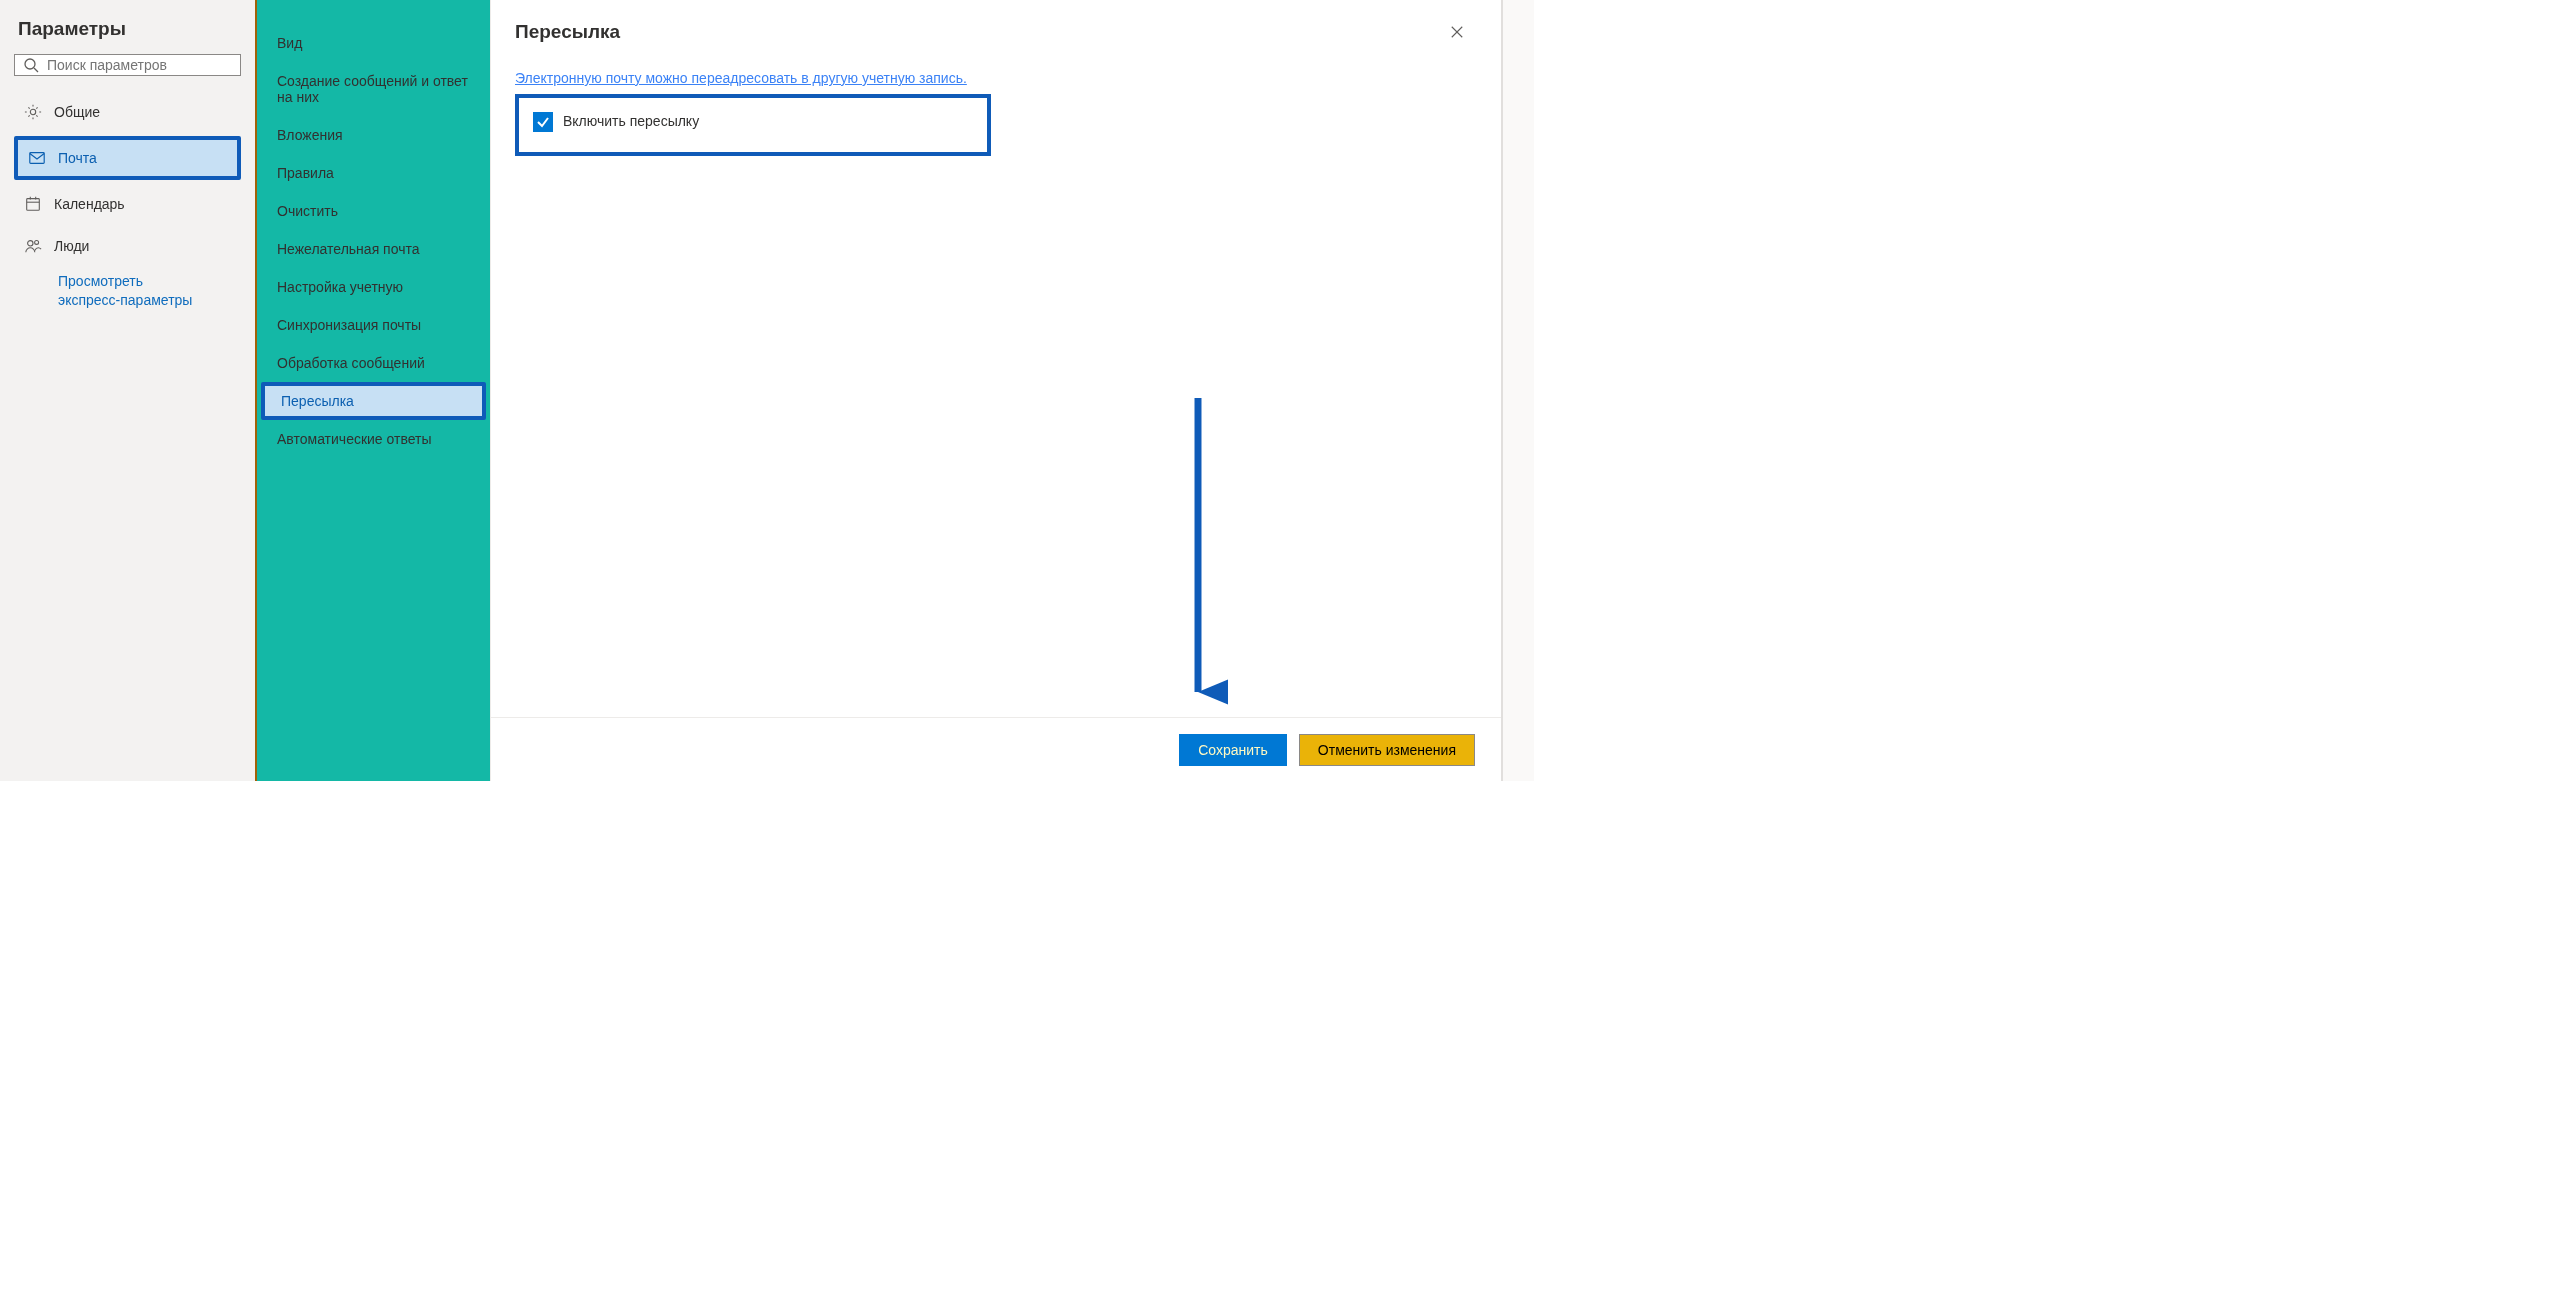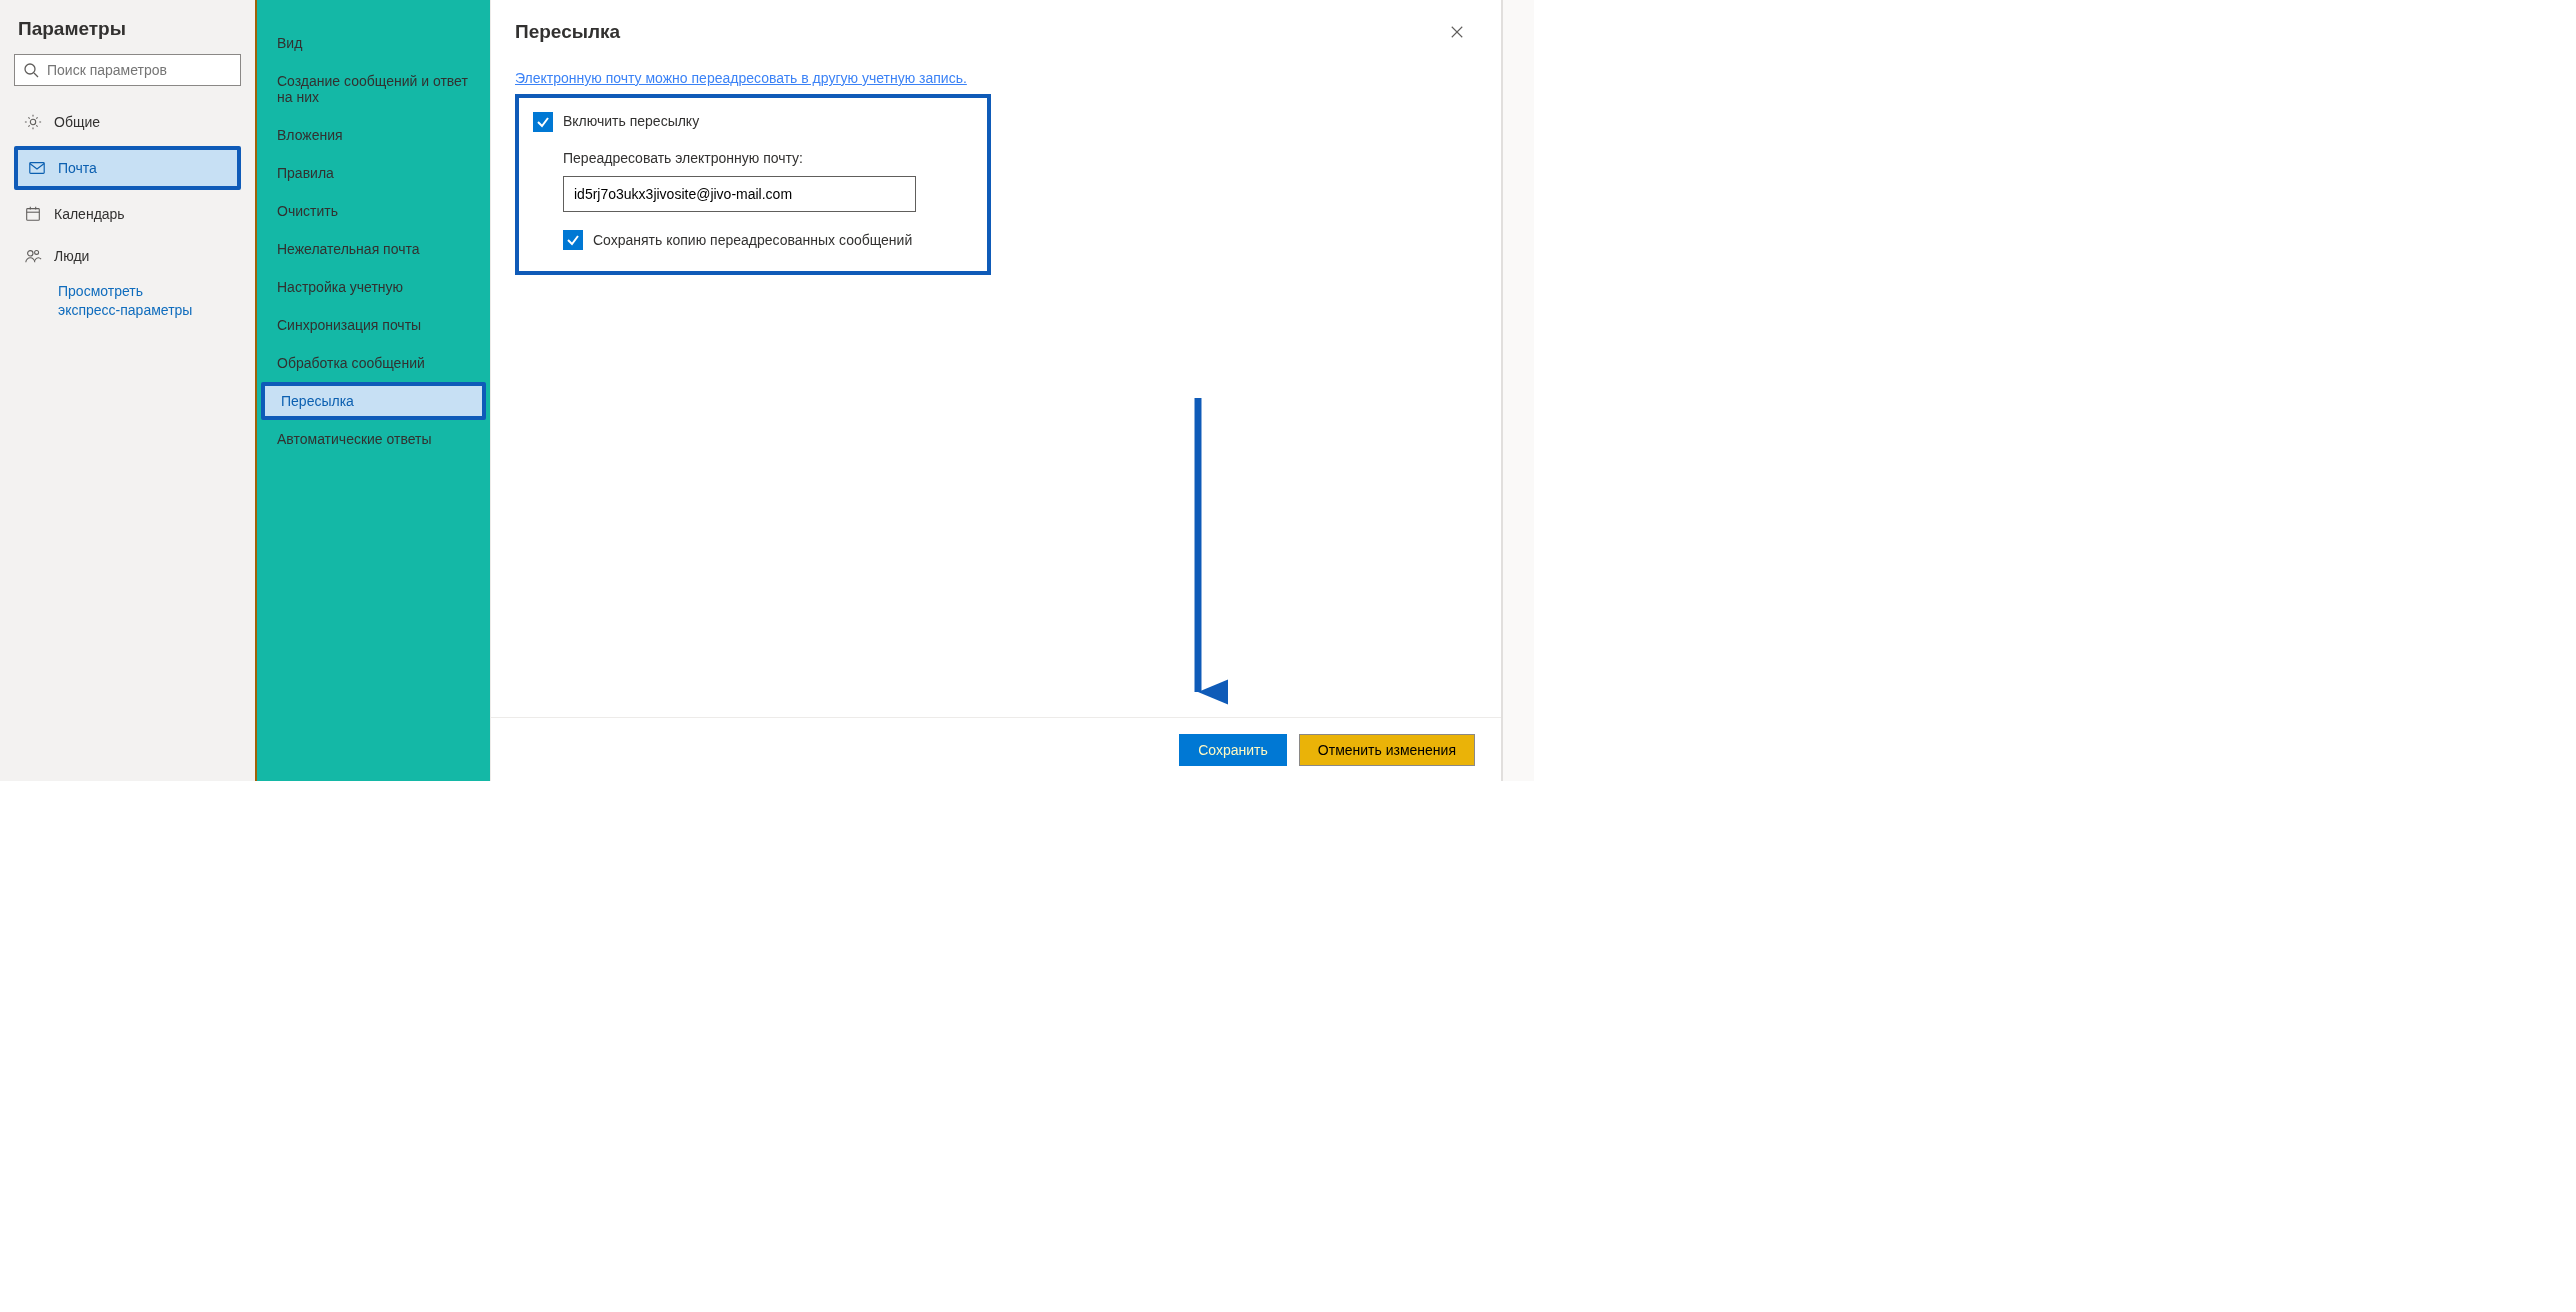--- a/index.html
+++ b/index.html
@@ -37,7 +37,7 @@
       align-items: center;
       border: 1px solid #8a8886;
       background: #fff;
-      height: 32px;
+      height: 22px;
       padding: 0 8px;
       margin-bottom: 16px;
     }

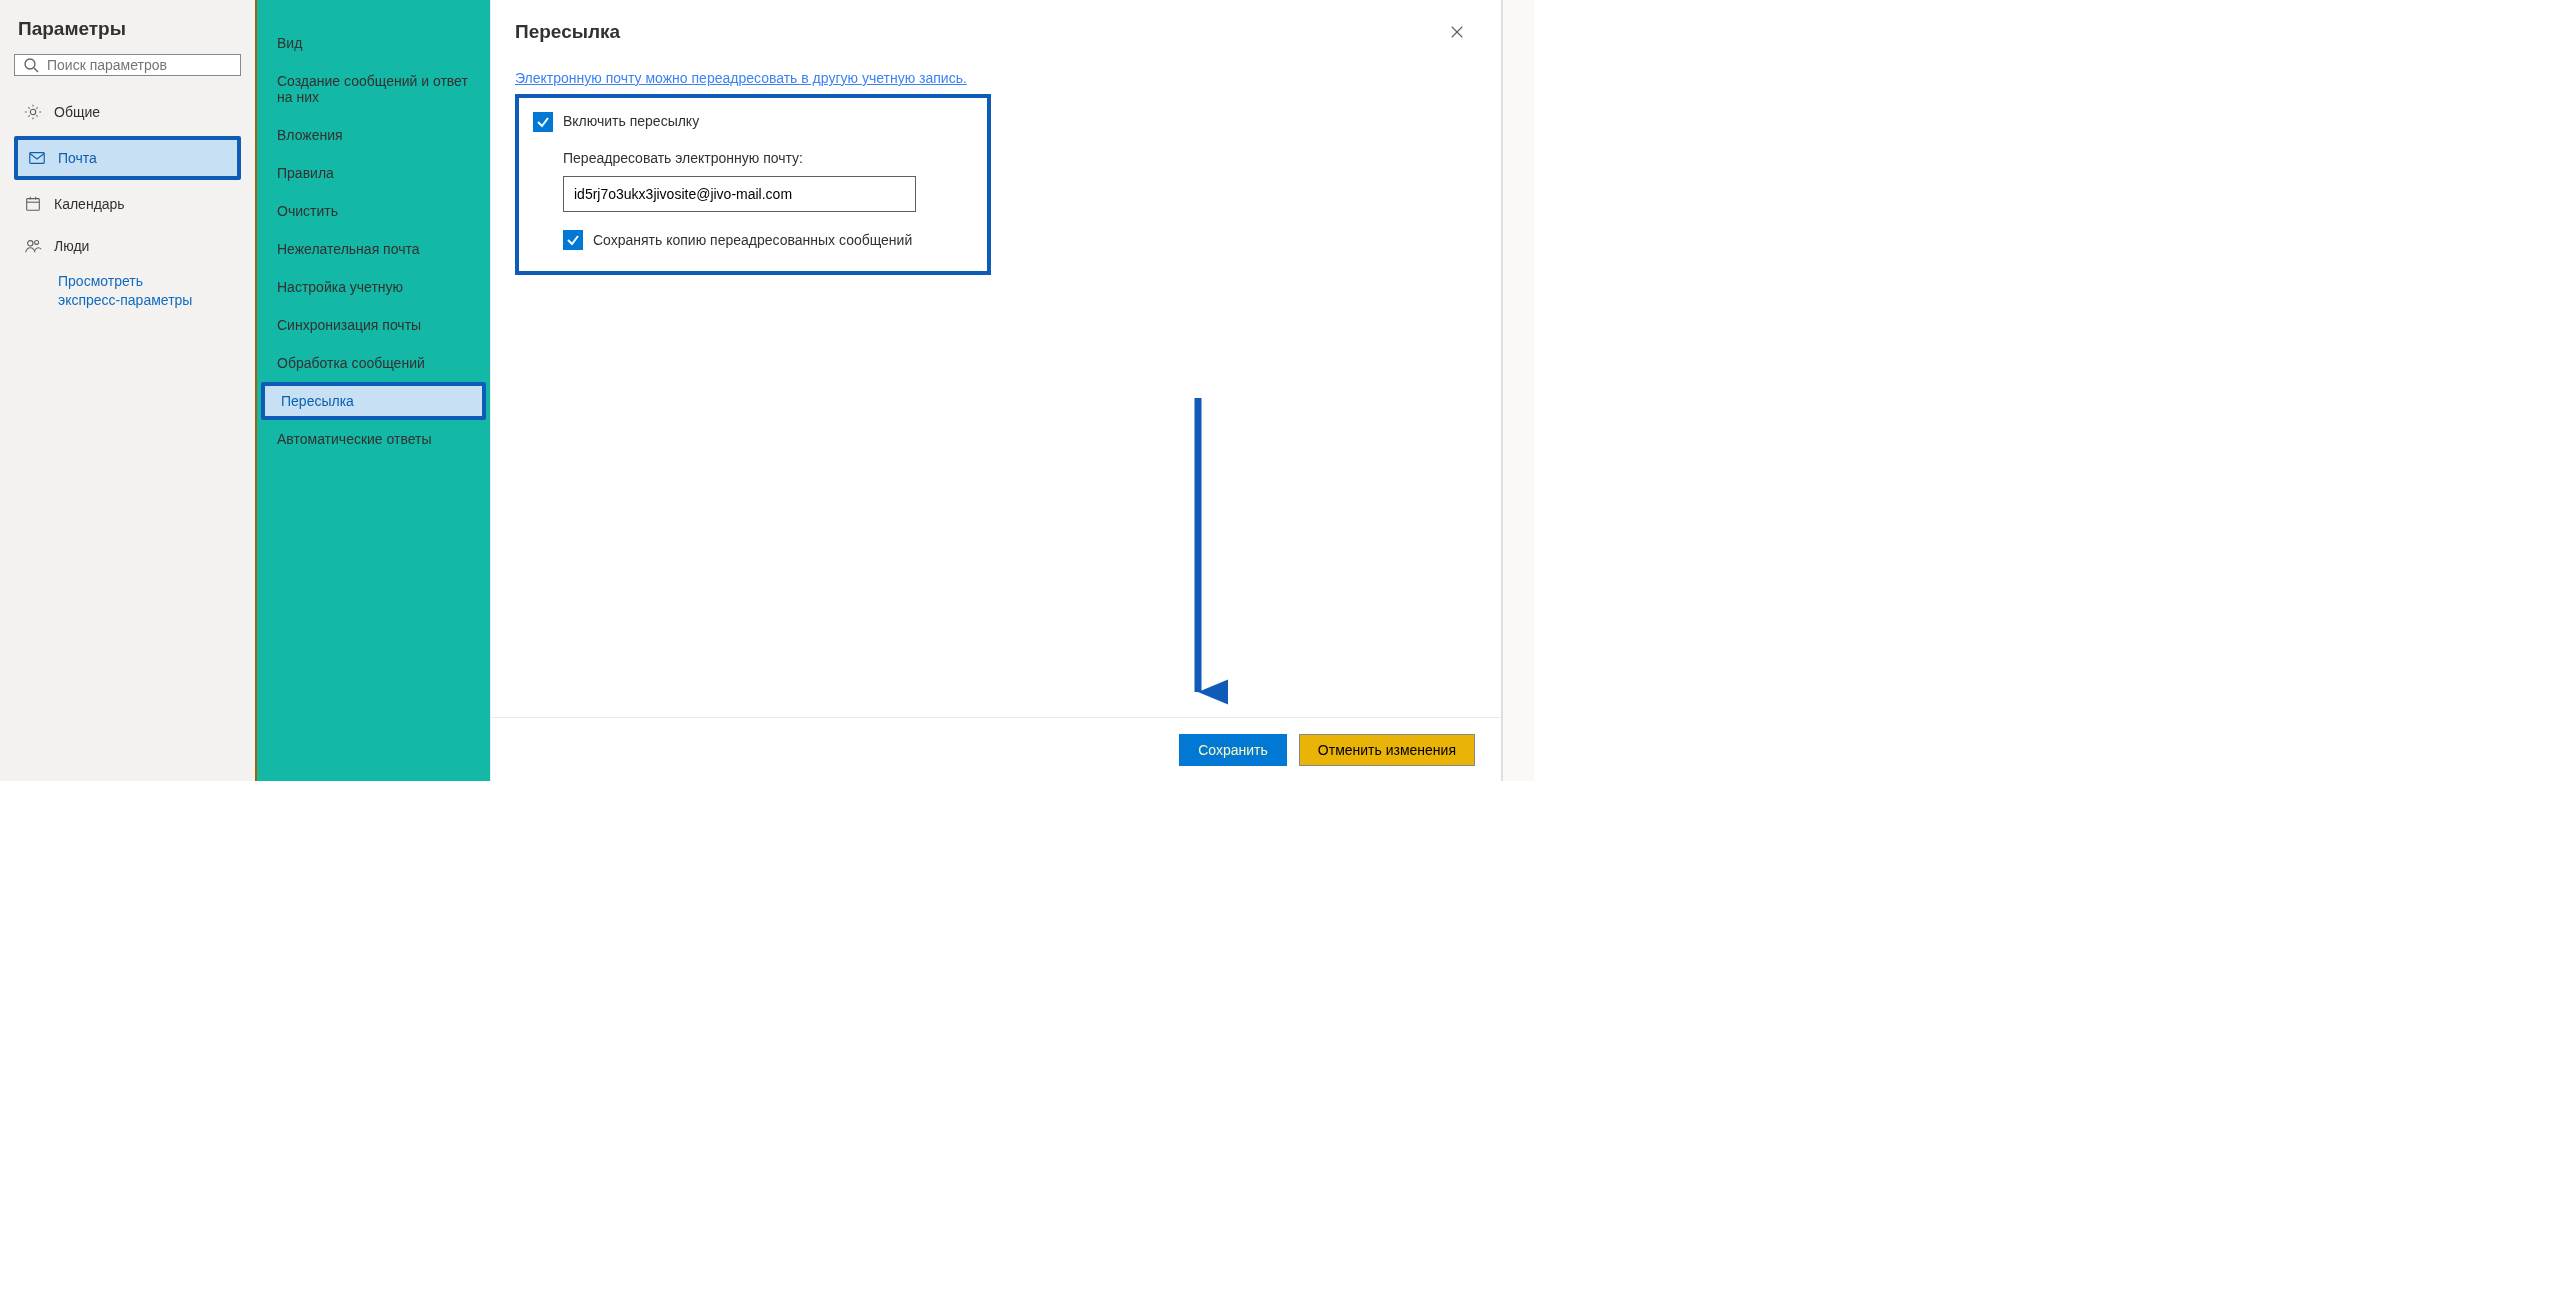--- a/index.html
+++ b/index.html
@@ -307,18 +307,6 @@
           </div>
           <div class="check-label">Включить пересылку</div>
         </div>
-        <div class="indented-block">
-          <div class="field-label">Переадресовать электронную почту:</div>
-          <input class="email-input" type="text" value="id5rj7o3ukx3jivosite@jivo-mail.com" style="">
-          <div class="check-row">
-            <div class="checkbox">
-              <svg viewBox="0 0 14 14" fill="none" stroke="currentColor" stroke-width="2">
-                <polyline points="2,7 6,11 12,3"></polyline>
-              </svg>
-            </div>
-            <div class="check-label check-label-multi">Сохранять копию переадресованных сообщений</div>
-          </div>
-        </div>
       </div>
     </div>
     <div class="main-footer">

